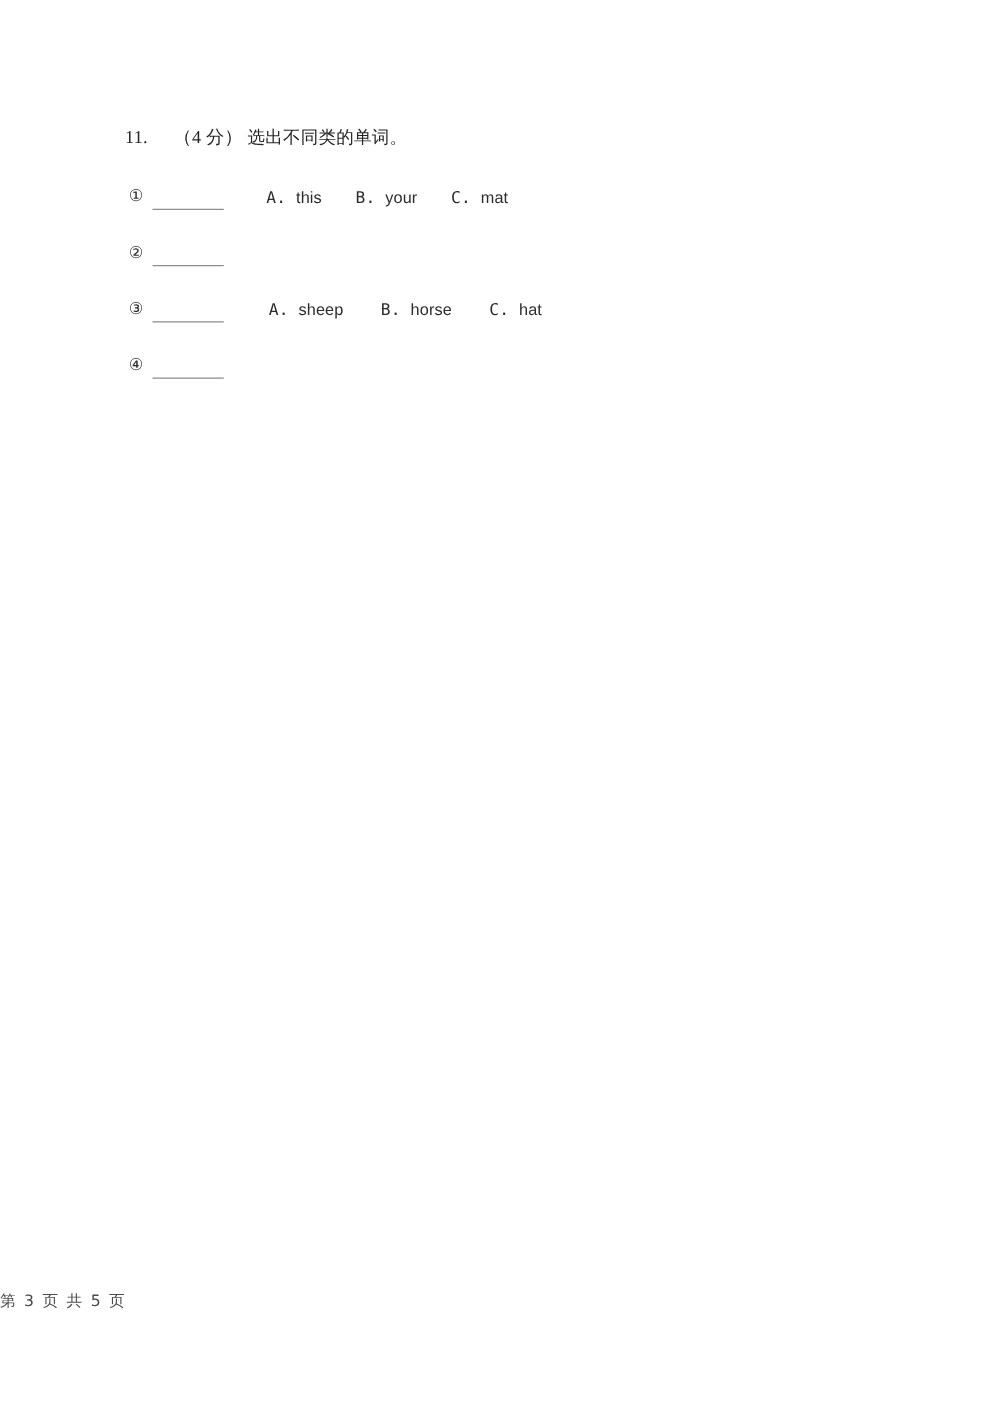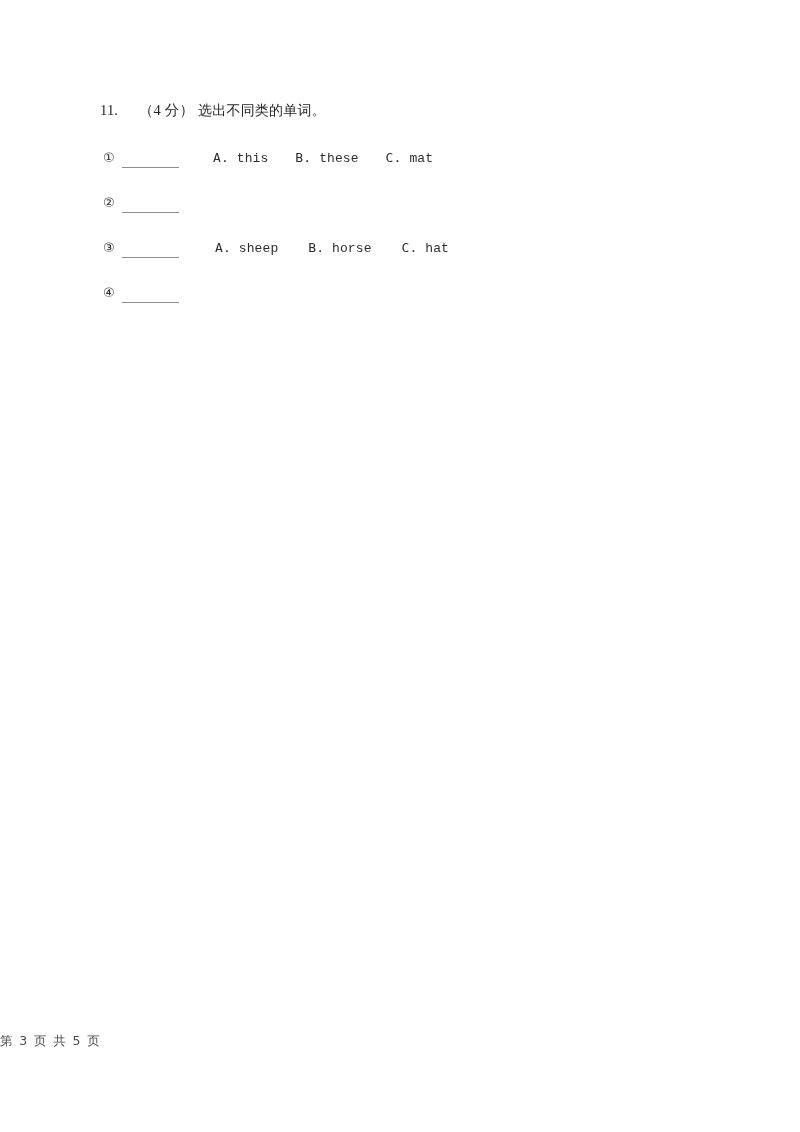--- a/index.html
+++ b/index.html
@@ -102,7 +102,7 @@
     font-family: "DejaVu Sans Mono", monospace;
   }
   .opt-word {
-    font-family: Liberation Mono, monospace;
+    font-family: Liberation Sans, sans-serif;
   }
 
   

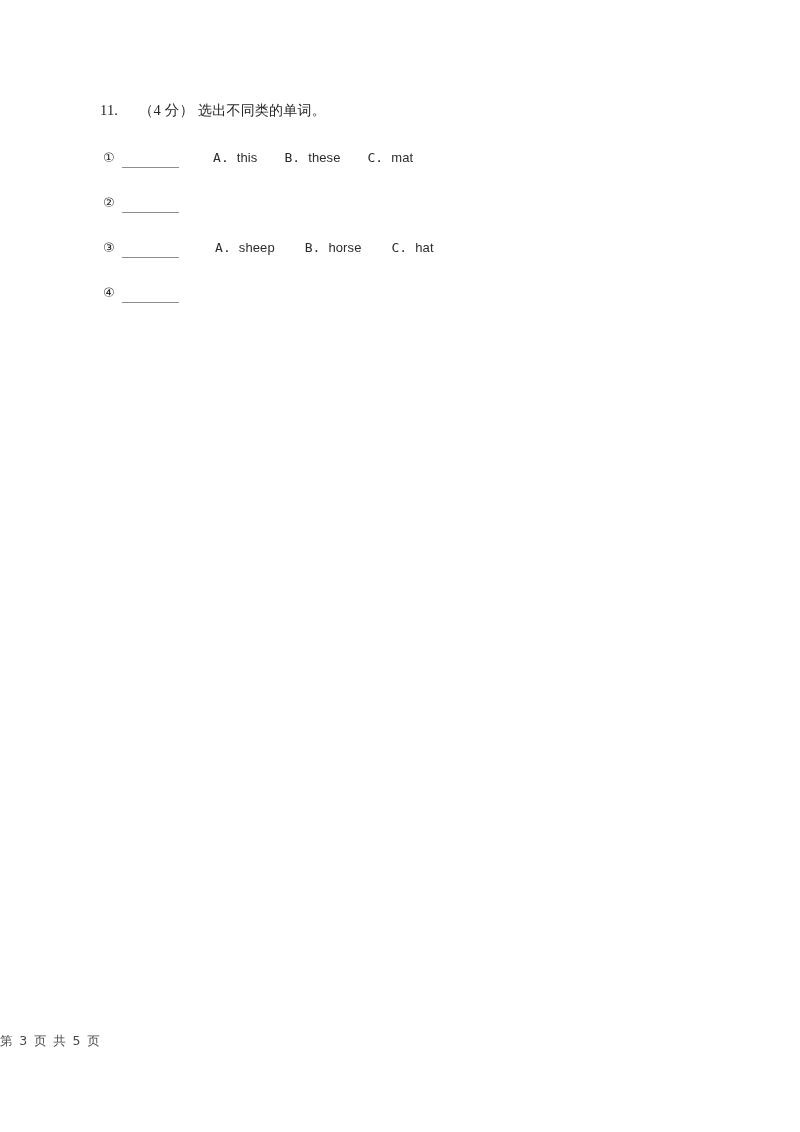--- a/index.html
+++ b/index.html
@@ -145,7 +145,7 @@
       <span class="item-blank"></span>
       <span class="item-options">
         <span class="opt"><span class="opt-letter">A.</span> <span class="opt-word">this</span></span>
-        <span class="opt"><span class="opt-letter">B.</span> <span class="opt-word">these</span></span>
+        <span class="opt"><span class="opt-letter">B.</span> <span class="opt-word">your</span></span>
         <span class="opt"><span class="opt-letter">C.</span> <span class="opt-word">mat</span></span>
       </span>
     </div>

